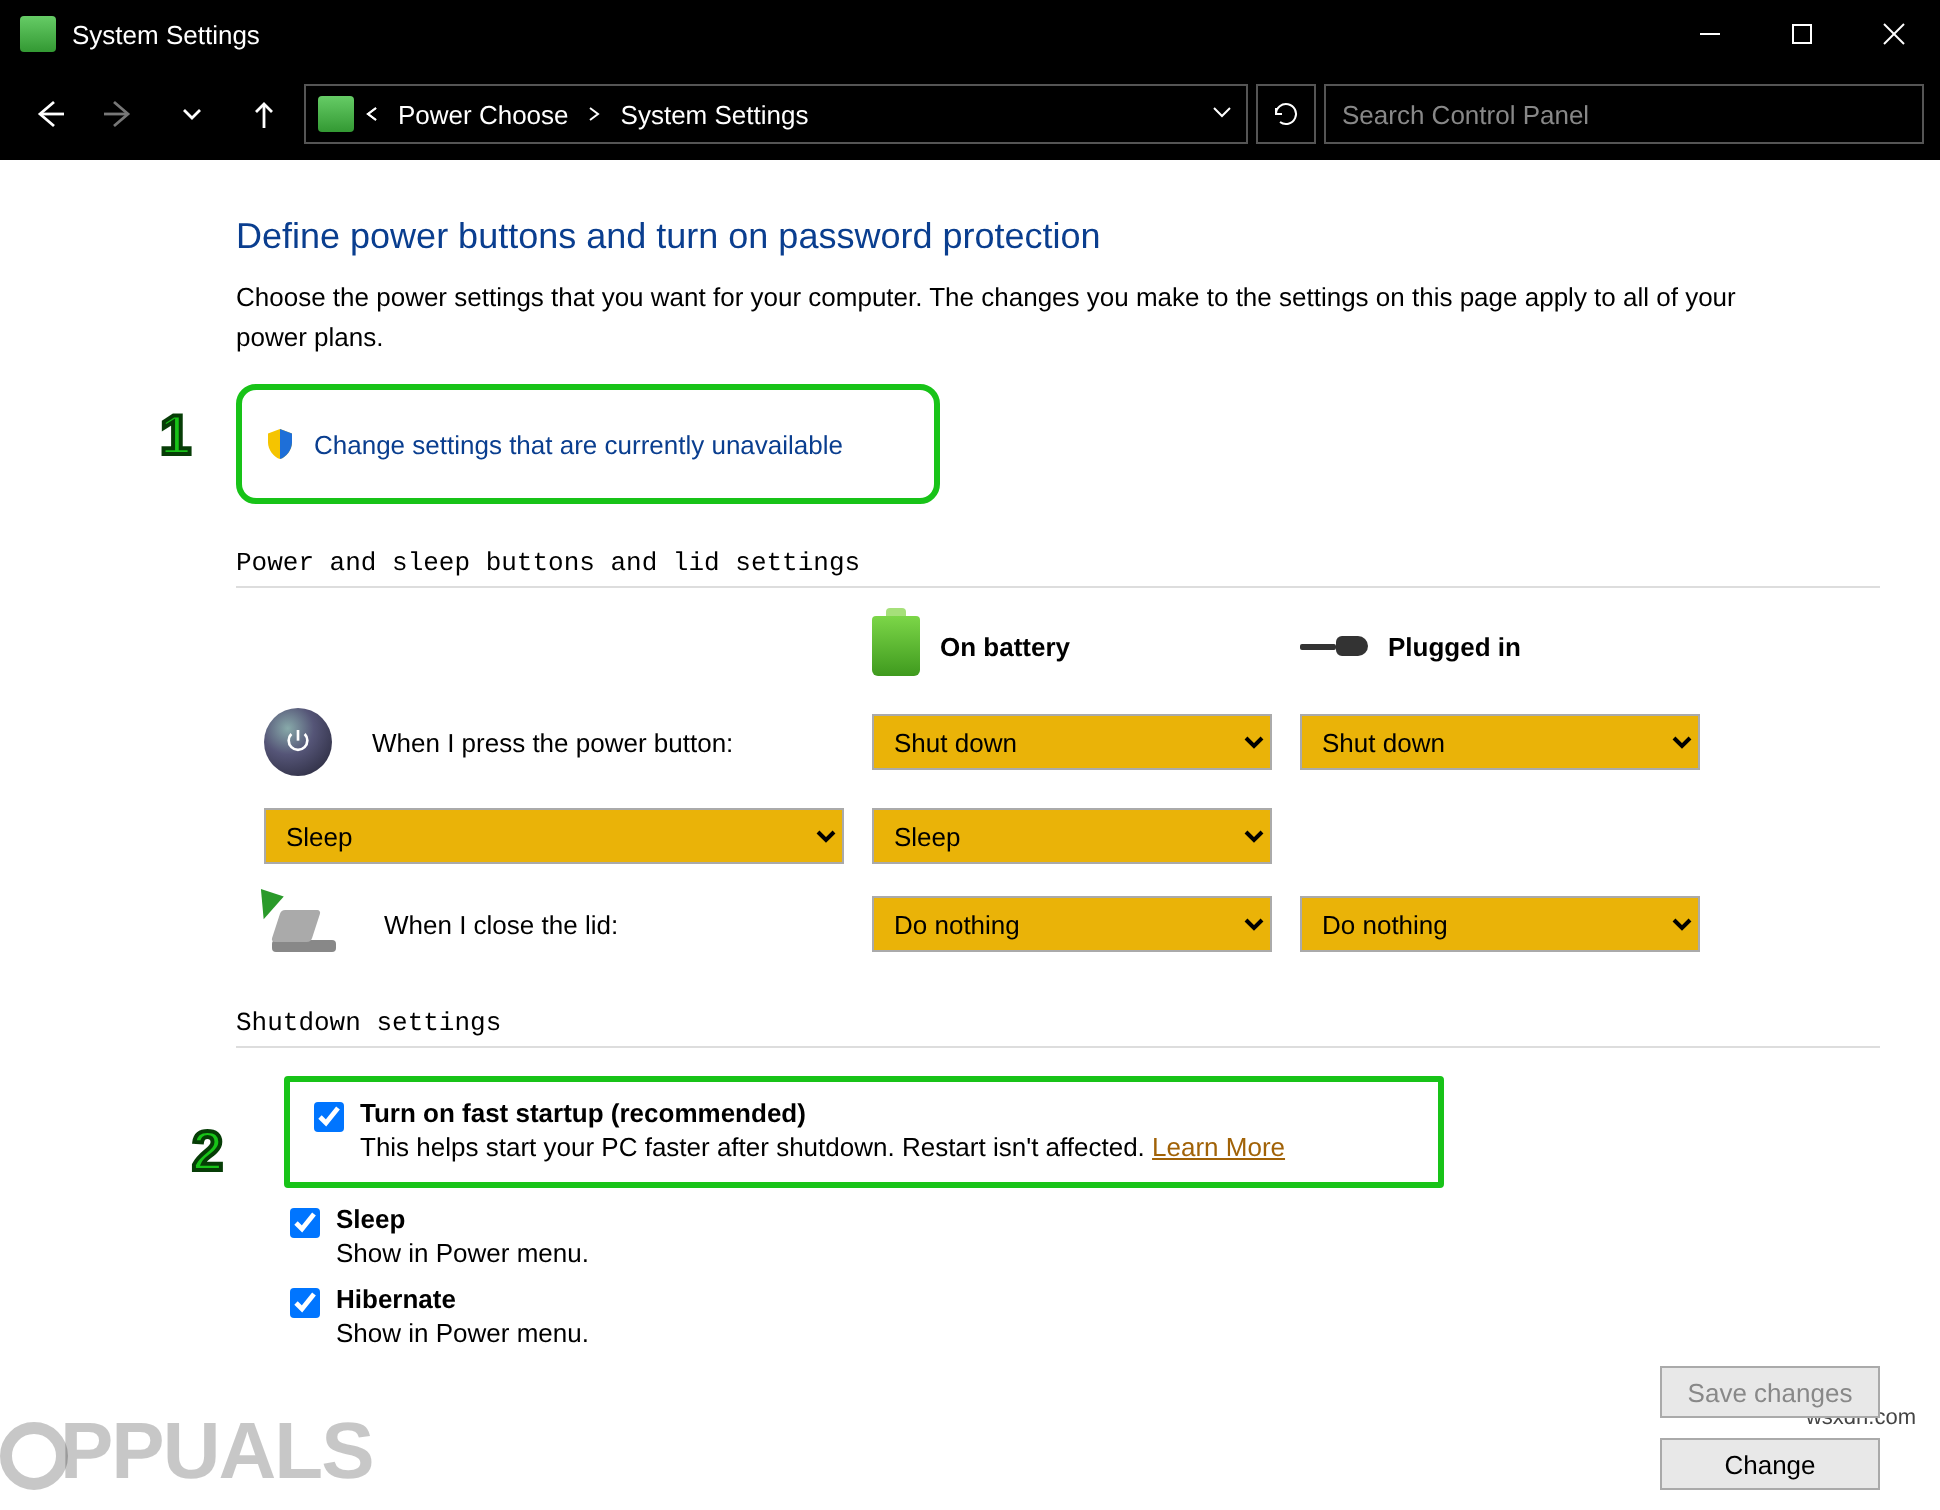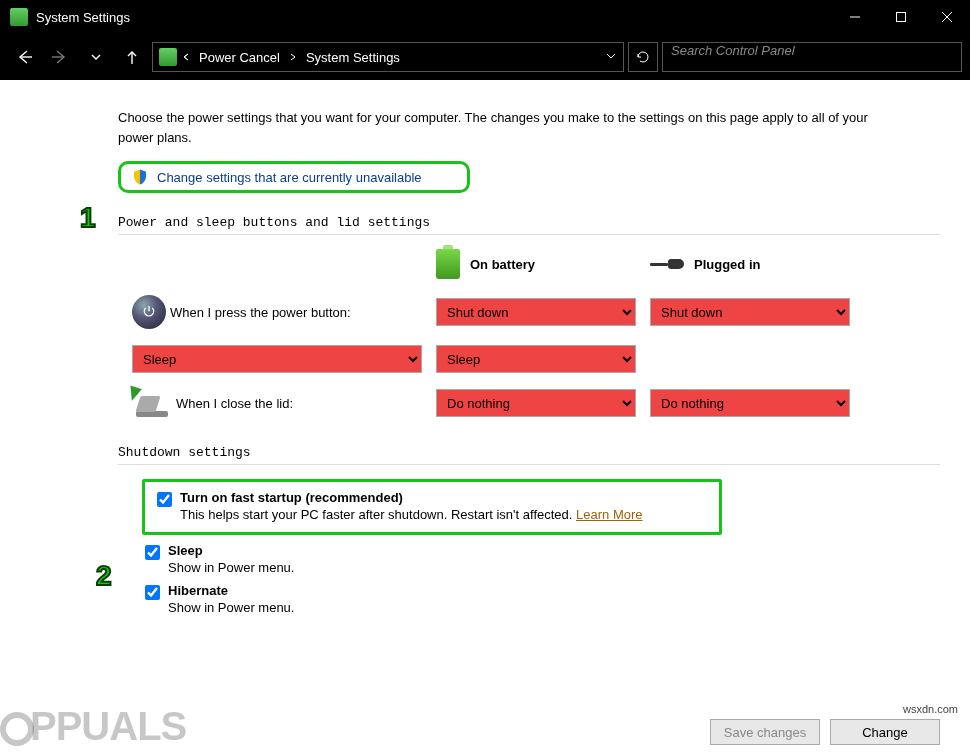--- a/index.html
+++ b/index.html
@@ -217,7 +217,7 @@
           <polyline points="7,2 3,5 7,8"></polyline>
           <polyline points="11,2 7,5 11,8" transform="translate(-4,0)"></polyline>
         </svg></span>
-    <span class="addr-item">Power Cancel</span>
+    <span class="addr-item">Power Choose</span>
     <span class="addr-chev"><svg width="10" height="10">
           <polyline points="3,2 7,5 3,8"></polyline>
         </svg></span>

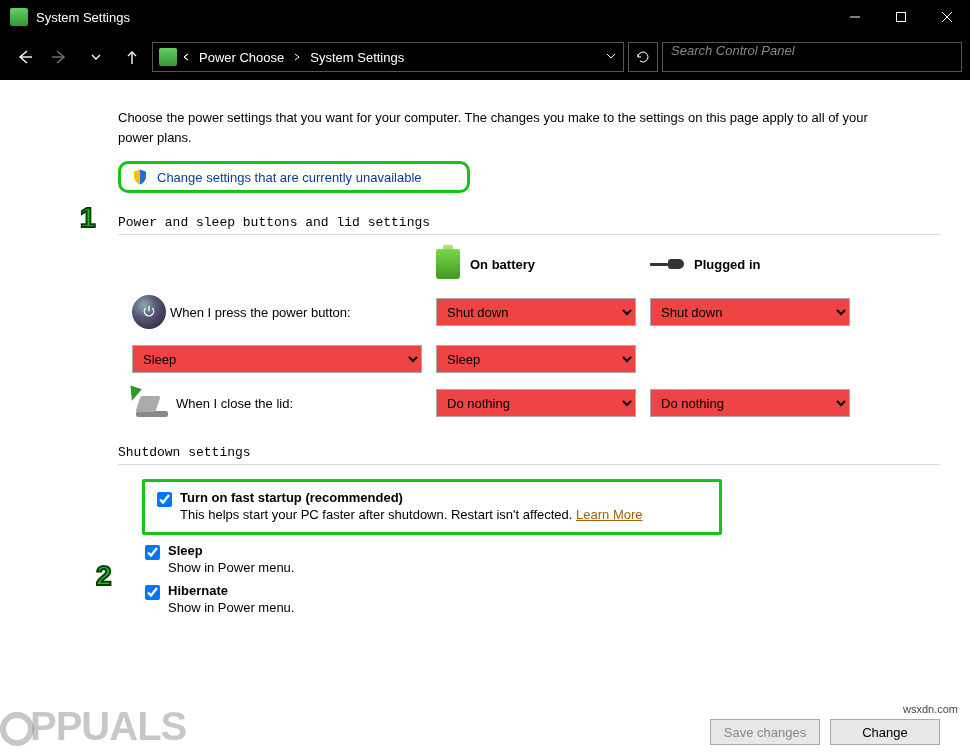--- a/index.html
+++ b/index.html
@@ -61,7 +61,7 @@
   .refresh-box svg { stroke:#fff; fill:none; }
   .search-box {
     width: 300px; height:30px; border:1px solid #555; background:#000;
-    display:flex; padding:0 8px; color:#888;font-style:italic;
+    display:flex; align-items:center; padding:0 8px; color:#888;
   }
   
   .content {

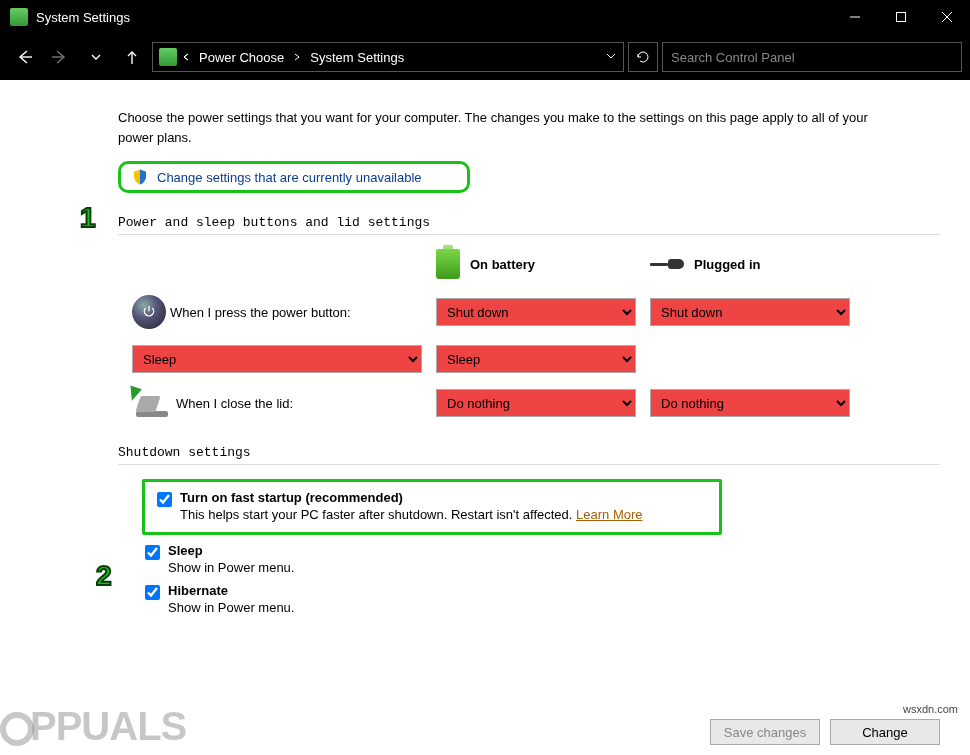--- a/index.html
+++ b/index.html
@@ -238,6 +238,7 @@
 </div>
 
 <div class="content">
+  <h1 class="heading">Define power buttons and turn on password protection</h1>
   <p class="intro">Choose the power settings that you want for your computer. The changes you make to the settings on this page apply to all of your power plans.</p>
 
   <div class="link-row">

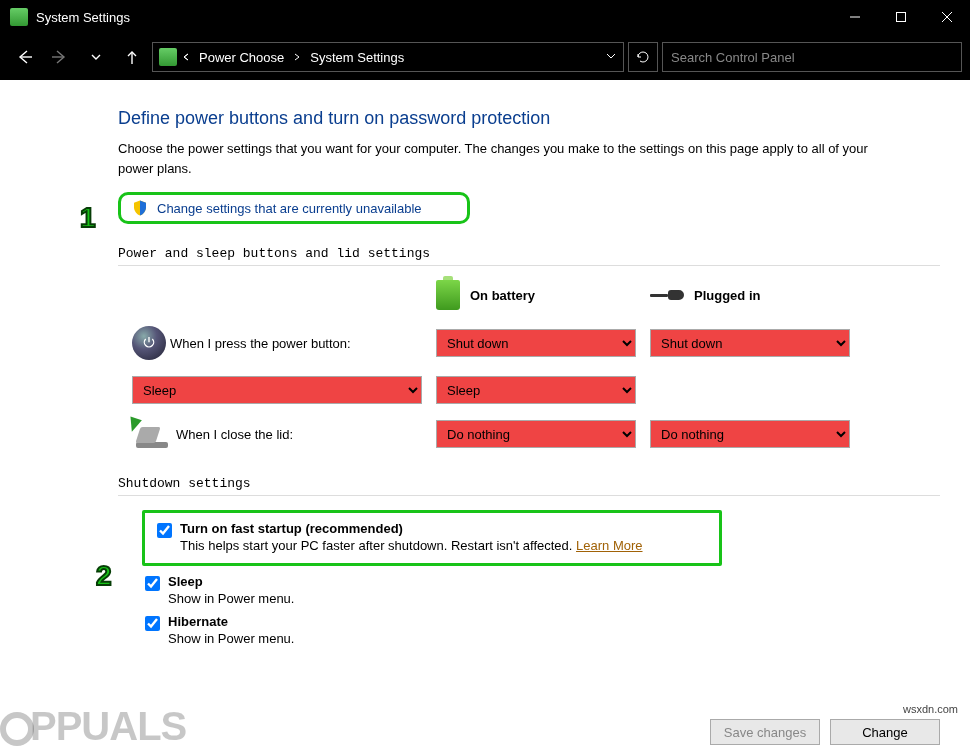--- a/index.html
+++ b/index.html
@@ -75,7 +75,7 @@
   .link-row {
     display:flex; align-items:center; gap:8px;
     border:3px solid #18c318; border-radius:10px;
-    padding:4px 10px; width:fit-content;
+    padding:18px 10px; width:fit-content;
     min-width:352px;
     margin-bottom:22px;
   }

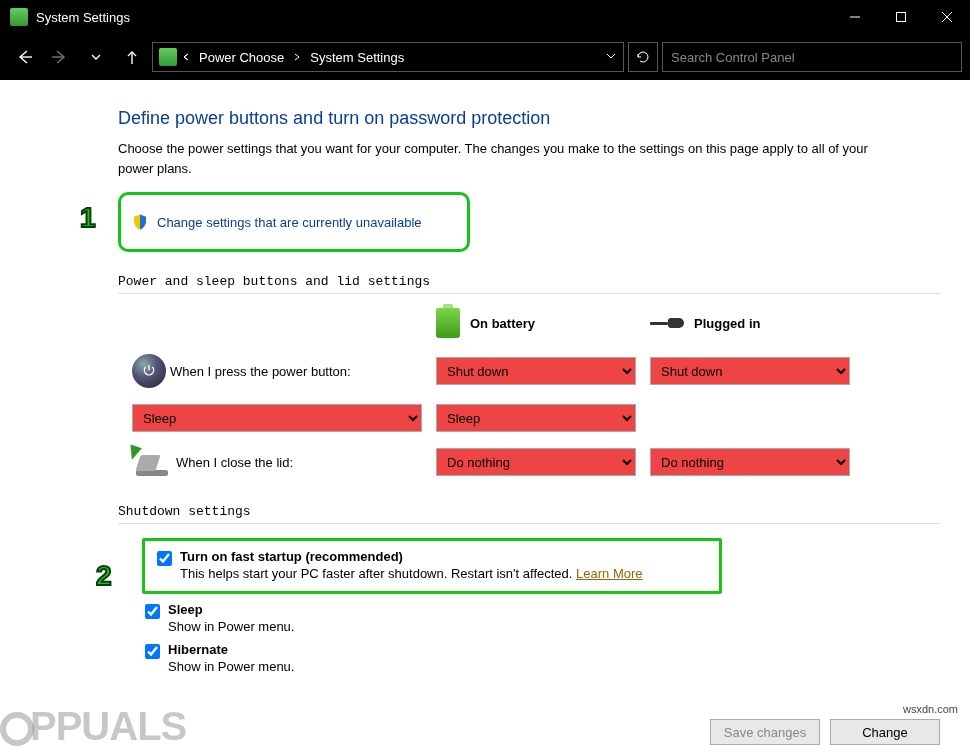--- a/index.html
+++ b/index.html
@@ -99,7 +99,7 @@
     align-items:center; gap:14px; margin-bottom:16px;
     margin-left:14px;
   }
-  .row-label { display:flex; align-items:center; gap:4px; }
+  .row-label { display:flex; align-items:center; gap:20px; }
   .row-label .circle-icon {
     width:34px; height:34px; border-radius:50%;
     background:radial-gradient(circle at 35% 30%, #8aa 0%, #557 40%, #223 100%);

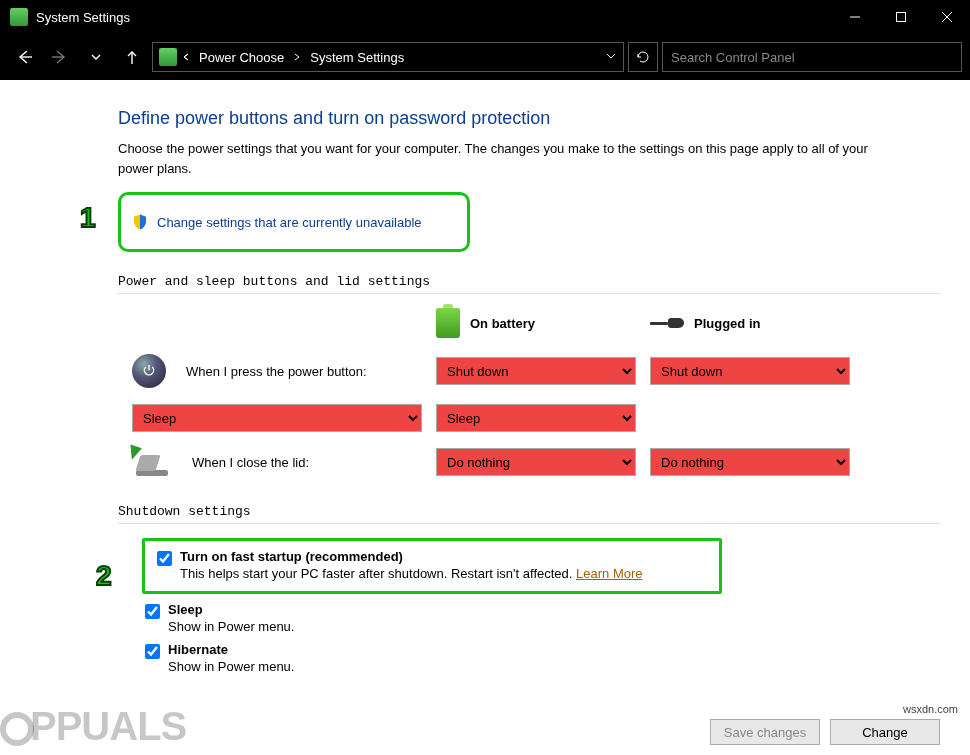--- a/index.html
+++ b/index.html
@@ -111,7 +111,7 @@
   .lid-icon::after{content:"";position:absolute;bottom:5px;left:6px;width:20px;height:16px;background:#aaa;transform:skewX(-18deg);border-radius:2px;}
   .green-arrow{position:absolute;left:-4px;top:-2px;width:0;height:0;border-left:6px solid transparent;border-right:6px solid transparent;border-top:14px solid #2a9a2a;transform:rotate(18deg);}
   select.combo {
-    width:100%; height:28px; background:#ef4444; border:1px solid #aaa;
+    width:100%; height:28px; background:#eab308; border:1px solid #aaa;
     padding:0 6px; font-family:inherit; font-size:13px;
   }
   .shutdown-section { margin-top:28px; }

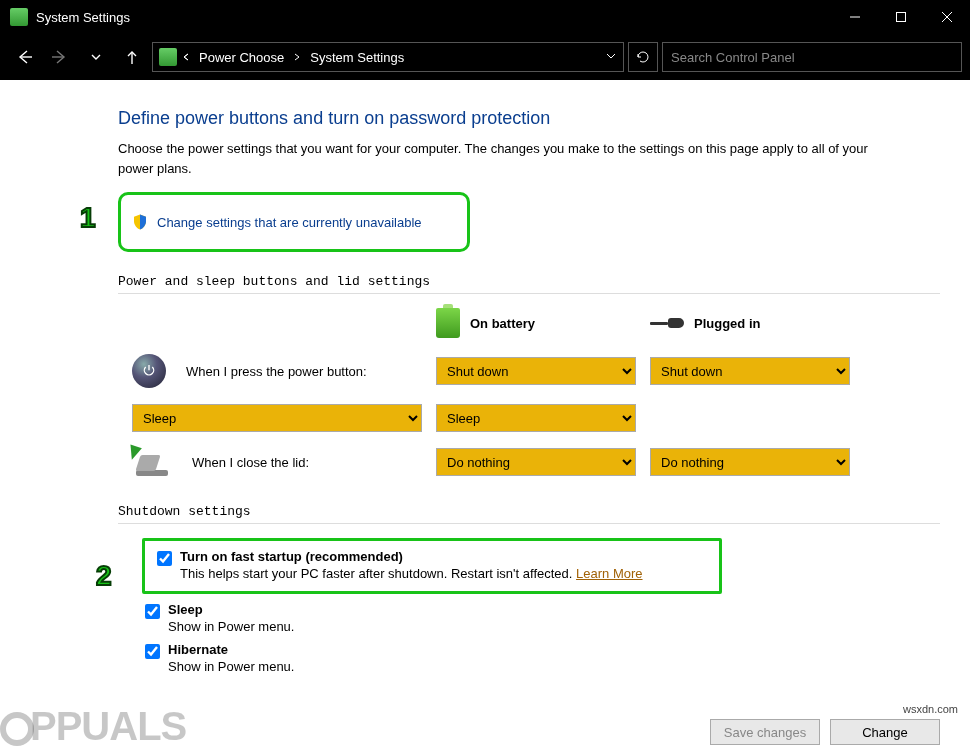--- a/index.html
+++ b/index.html
@@ -151,7 +151,7 @@
   
   .footer {
     position:absolute; right:30px; bottom:10px;
-    display:flex; gap:10px;
+    display:flex; gap:10px;flex-direction:column;
   }
   .btn {
     width:110px; height:26px; border:1px solid #aaa; background:#e8e8e8;

